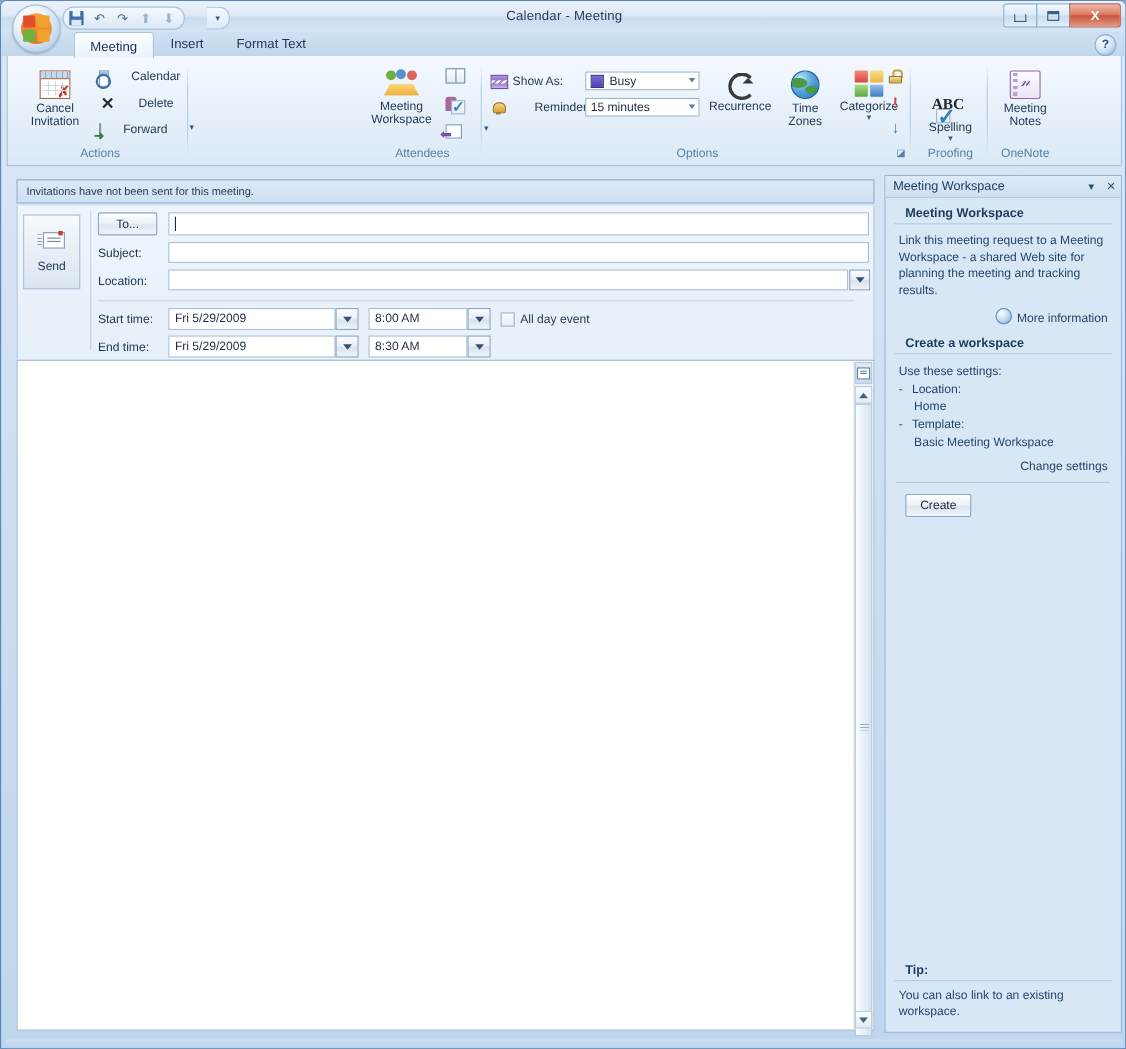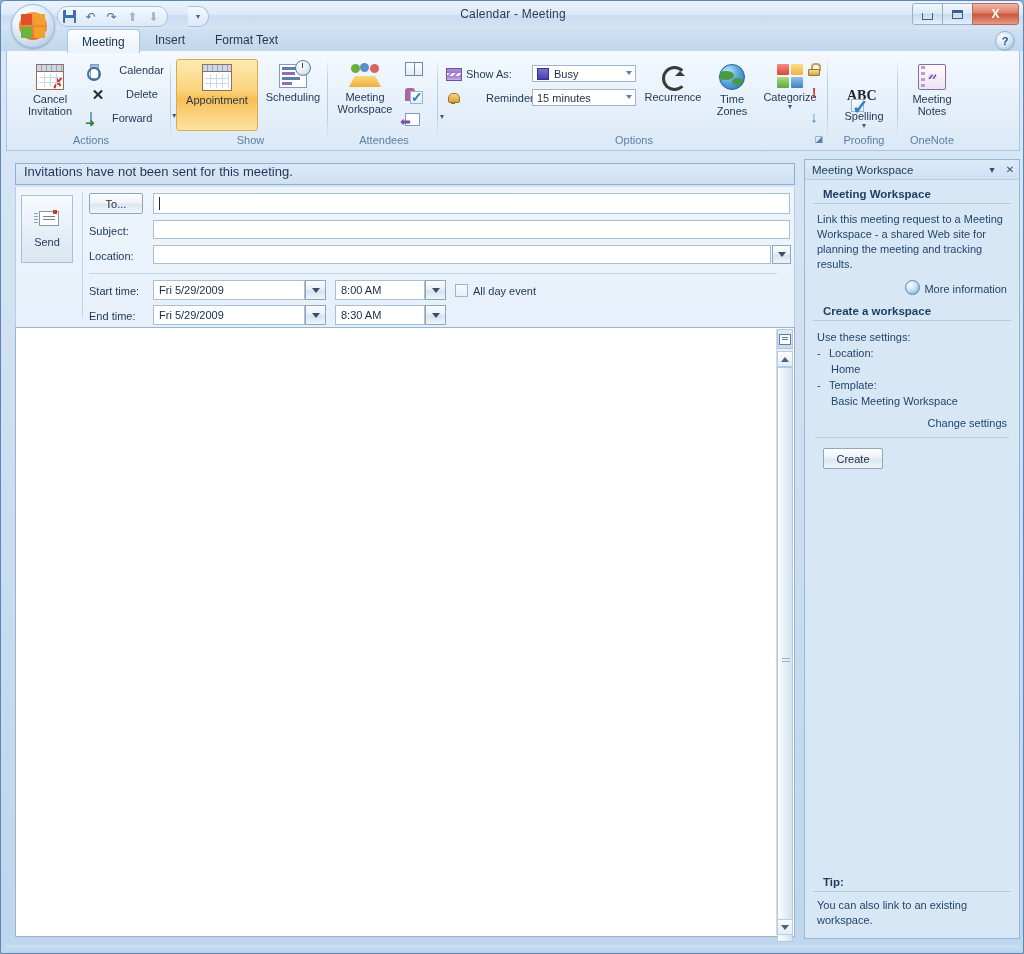--- a/index.html
+++ b/index.html
@@ -551,24 +551,6 @@
       <div class="rg-sep" style="right:0;"></div>
     </div>
 
-    <div class="rgroup" style="left:166px;width:155px;">
-      <div class="bigbtn selected" style="left:3px;top:6px;width:82px;height:72px;">
-        <span class="ico cal-ico" style="width:30px;height:27px;"></span>
-        <span>Appointment</span>
-      </div>
-      <div class="bigbtn" style="left:88px;top:6px;width:64px;height:72px;">
-        <span class="ico sched-ico">
-          <i></i>
-            <i></i>
-            <i></i>
-            <i></i>
-          <span class="clock"></span>
-        </span>
-        <span>Scheduling</span>
-      </div>
-      <div class="rg-label">Show</div>
-      <div class="rg-sep" style="right:0;"></div>
-    </div>
 
     <div class="rgroup" style="left:323px;width:108px;">
       <div class="bigbtn" style="left:2px;top:6px;width:66px;height:72px;">

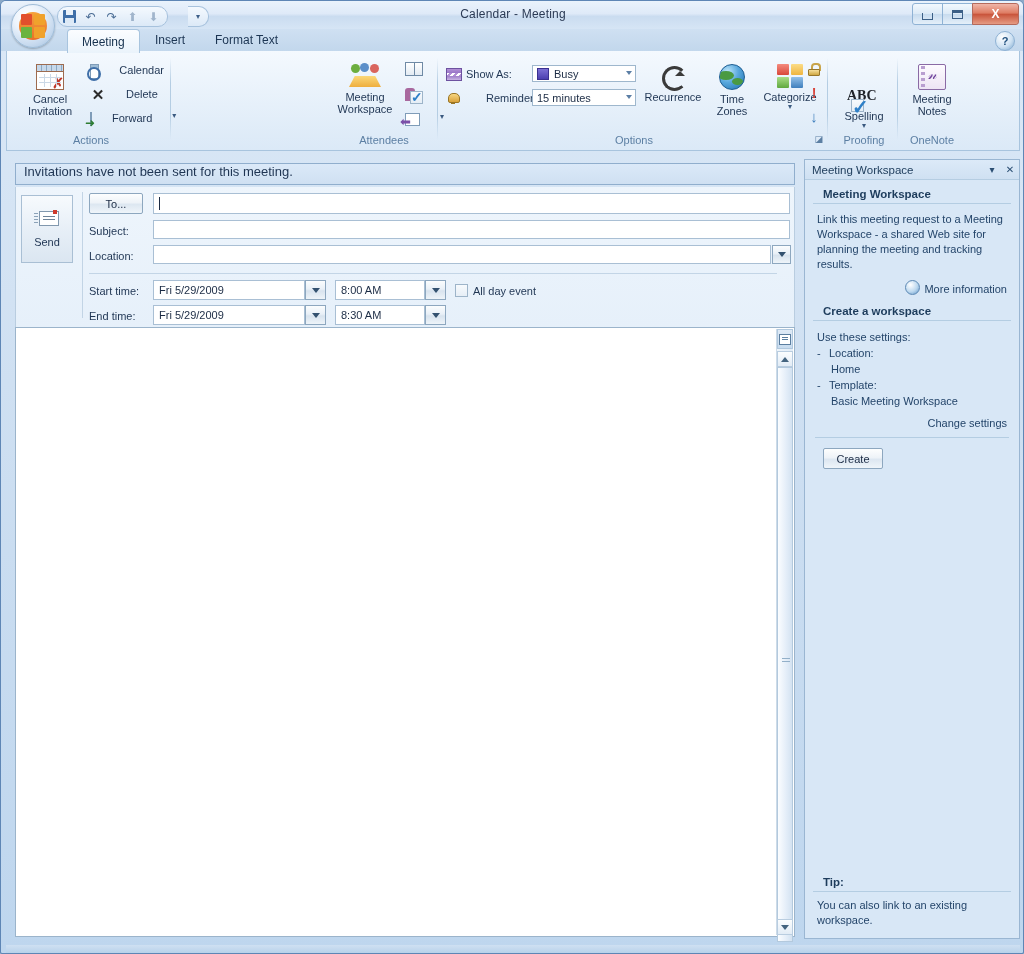--- a/index.html
+++ b/index.html
@@ -318,8 +318,8 @@
     background:linear-gradient(180deg,#dbe9f8 0%, #cfe0f2 100%);
     border:1px solid #90aecd;
     box-sizing:border-box;
-    display:flex;padding-left:8px;
-    font-size:13px;color:#1f3553;
+    display:flex;align-items:center;padding-left:8px;
+    font-size:10px;color:#1f3553;
   }
 
   

